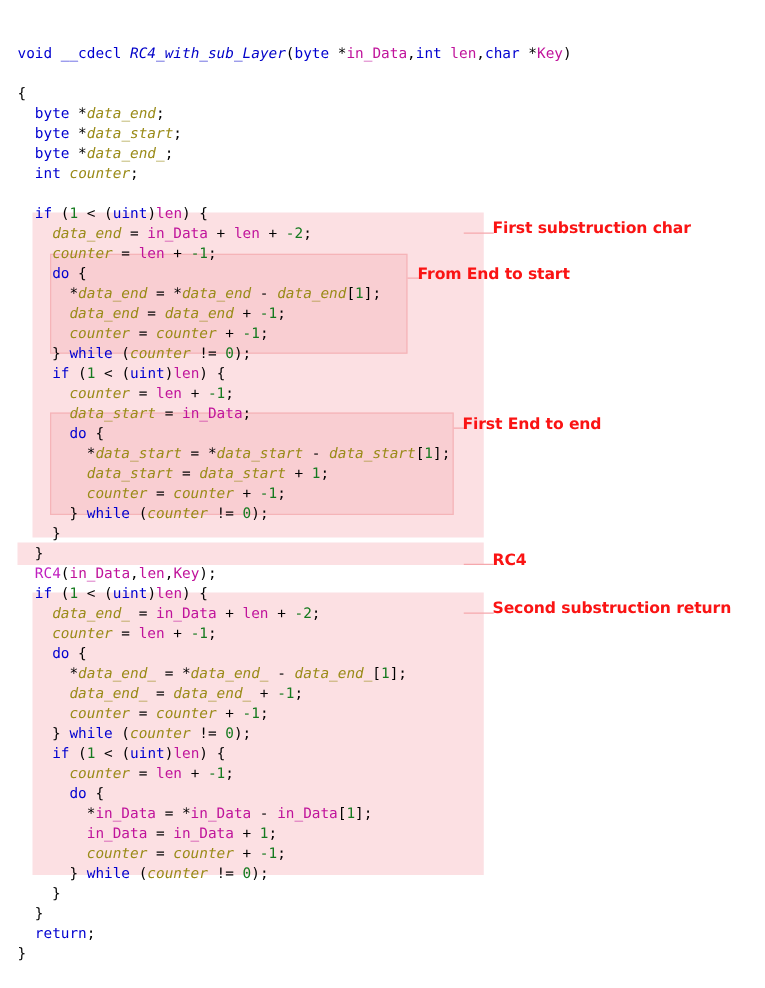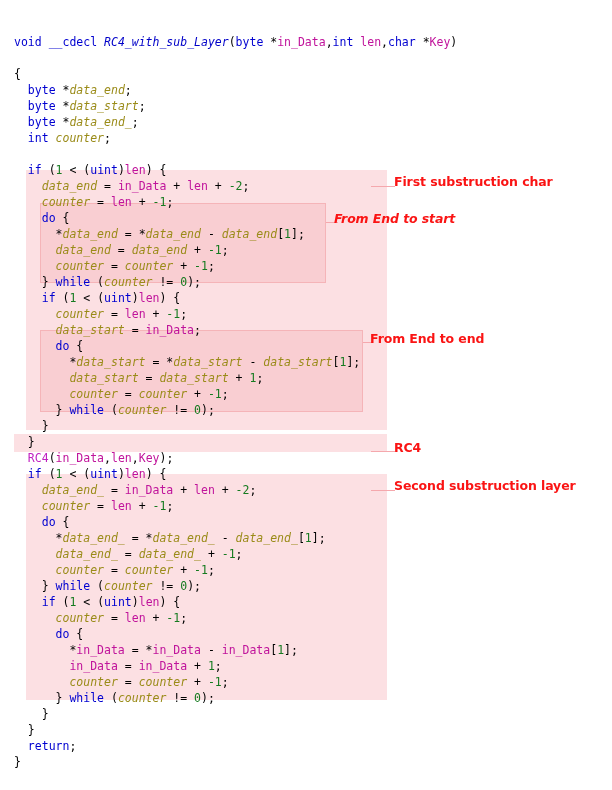--- a/index.html
+++ b/index.html
@@ -103,7 +103,7 @@
   <pre id="code-text"><span class="ln"><span class="kw">void</span><span class="pun"> </span><span class="kw">__cdecl</span><span class="pun"> </span><span class="fn">RC4_with_sub_Layer</span><span class="pun">(</span><span class="kw">byte</span><span class="pun"> *</span><span class="par">in_Data</span><span class="pun">,</span><span class="kw">int</span><span class="pun"> </span><span class="par">len</span><span class="pun">,</span><span class="kw">char</span><span class="pun"> *</span><span class="par">Key</span><span class="pun">)</span></span><span class="ln">&nbsp;</span><span class="ln"><span class="pun">{</span></span><span class="ln"><span class="pun">  </span><span class="kw">byte</span><span class="pun"> *</span><span class="var">data_end</span><span class="pun">;</span></span><span class="ln"><span class="pun">  </span><span class="kw">byte</span><span class="pun"> *</span><span class="var">data_start</span><span class="pun">;</span></span><span class="ln"><span class="pun">  </span><span class="kw">byte</span><span class="pun"> *</span><span class="var">data_end_</span><span class="pun">;</span></span><span class="ln"><span class="pun">  </span><span class="kw">int</span><span class="pun"> </span><span class="var">counter</span><span class="pun">;</span></span><span class="ln">&nbsp;</span><span class="ln"><span class="pun">  </span><span class="kw">if</span><span class="pun"> (</span><span class="num">1</span><span class="pun"> &lt; (</span><span class="kw">uint</span><span class="pun">)</span><span class="par">len</span><span class="pun">) {</span></span><span class="ln"><span class="pun">    </span><span class="var">data_end</span><span class="pun"> = </span><span class="par">in_Data</span><span class="pun"> + </span><span class="par">len</span><span class="pun"> + </span><span class="num">-2</span><span class="pun">;</span></span><span class="ln"><span class="pun">    </span><span class="var">counter</span><span class="pun"> = </span><span class="par">len</span><span class="pun"> + </span><span class="num">-1</span><span class="pun">;</span></span><span class="ln"><span class="pun">    </span><span class="kw">do</span><span class="pun"> {</span></span><span class="ln"><span class="pun">      *</span><span class="var">data_end</span><span class="pun"> = *</span><span class="var">data_end</span><span class="pun"> - </span><span class="var">data_end</span><span class="pun">[</span><span class="num">1</span><span class="pun">];</span></span><span class="ln"><span class="pun">      </span><span class="var">data_end</span><span class="pun"> = </span><span class="var">data_end</span><span class="pun"> + </span><span class="num">-1</span><span class="pun">;</span></span><span class="ln"><span class="pun">      </span><span class="var">counter</span><span class="pun"> = </span><span class="var">counter</span><span class="pun"> + </span><span class="num">-1</span><span class="pun">;</span></span><span class="ln"><span class="pun">    } </span><span class="kw">while</span><span class="pun"> (</span><span class="var">counter</span><span class="pun"> != </span><span class="num">0</span><span class="pun">);</span></span><span class="ln"><span class="pun">    </span><span class="kw">if</span><span class="pun"> (</span><span class="num">1</span><span class="pun"> &lt; (</span><span class="kw">uint</span><span class="pun">)</span><span class="par">len</span><span class="pun">) {</span></span><span class="ln"><span class="pun">      </span><span class="var">counter</span><span class="pun"> = </span><span class="par">len</span><span class="pun"> + </span><span class="num">-1</span><span class="pun">;</span></span><span class="ln"><span class="pun">      </span><span class="var">data_start</span><span class="pun"> = </span><span class="par">in_Data</span><span class="pun">;</span></span><span class="ln"><span class="pun">      </span><span class="kw">do</span><span class="pun"> {</span></span><span class="ln"><span class="pun">        *</span><span class="var">data_start</span><span class="pun"> = *</span><span class="var">data_start</span><span class="pun"> - </span><span class="var">data_start</span><span class="pun">[</span><span class="num">1</span><span class="pun">];</span></span><span class="ln"><span class="pun">        </span><span class="var">data_start</span><span class="pun"> = </span><span class="var">data_start</span><span class="pun"> + </span><span class="num">1</span><span class="pun">;</span></span><span class="ln"><span class="pun">        </span><span class="var">counter</span><span class="pun"> = </span><span class="var">counter</span><span class="pun"> + </span><span class="num">-1</span><span class="pun">;</span></span><span class="ln"><span class="pun">      } </span><span class="kw">while</span><span class="pun"> (</span><span class="var">counter</span><span class="pun"> != </span><span class="num">0</span><span class="pun">);</span></span><span class="ln"><span class="pun">    }</span></span><span class="ln"><span class="pun">  }</span></span><span class="ln"><span class="pun">  </span><span class="call">RC4</span><span class="pun">(</span><span class="par">in_Data</span><span class="pun">,</span><span class="par">len</span><span class="pun">,</span><span class="par">Key</span><span class="pun">);</span></span><span class="ln"><span class="pun">  </span><span class="kw">if</span><span class="pun"> (</span><span class="num">1</span><span class="pun"> &lt; (</span><span class="kw">uint</span><span class="pun">)</span><span class="par">len</span><span class="pun">) {</span></span><span class="ln"><span class="pun">    </span><span class="var">data_end_</span><span class="pun"> = </span><span class="par">in_Data</span><span class="pun"> + </span><span class="par">len</span><span class="pun"> + </span><span class="num">-2</span><span class="pun">;</span></span><span class="ln"><span class="pun">    </span><span class="var">counter</span><span class="pun"> = </span><span class="par">len</span><span class="pun"> + </span><span class="num">-1</span><span class="pun">;</span></span><span class="ln"><span class="pun">    </span><span class="kw">do</span><span class="pun"> {</span></span><span class="ln"><span class="pun">      *</span><span class="var">data_end_</span><span class="pun"> = *</span><span class="var">data_end_</span><span class="pun"> - </span><span class="var">data_end_</span><span class="pun">[</span><span class="num">1</span><span class="pun">];</span></span><span class="ln"><span class="pun">      </span><span class="var">data_end_</span><span class="pun"> = </span><span class="var">data_end_</span><span class="pun"> + </span><span class="num">-1</span><span class="pun">;</span></span><span class="ln"><span class="pun">      </span><span class="var">counter</span><span class="pun"> = </span><span class="var">counter</span><span class="pun"> + </span><span class="num">-1</span><span class="pun">;</span></span><span class="ln"><span class="pun">    } </span><span class="kw">while</span><span class="pun"> (</span><span class="var">counter</span><span class="pun"> != </span><span class="num">0</span><span class="pun">);</span></span><span class="ln"><span class="pun">    </span><span class="kw">if</span><span class="pun"> (</span><span class="num">1</span><span class="pun"> &lt; (</span><span class="kw">uint</span><span class="pun">)</span><span class="par">len</span><span class="pun">) {</span></span><span class="ln"><span class="pun">      </span><span class="var">counter</span><span class="pun"> = </span><span class="par">len</span><span class="pun"> + </span><span class="num">-1</span><span class="pun">;</span></span><span class="ln"><span class="pun">      </span><span class="kw">do</span><span class="pun"> {</span></span><span class="ln"><span class="pun">        *</span><span class="par">in_Data</span><span class="pun"> = *</span><span class="par">in_Data</span><span class="pun"> - </span><span class="par">in_Data</span><span class="pun">[</span><span class="num">1</span><span class="pun">];</span></span><span class="ln"><span class="pun">        </span><span class="par">in_Data</span><span class="pun"> = </span><span class="par">in_Data</span><span class="pun"> + </span><span class="num">1</span><span class="pun">;</span></span><span class="ln"><span class="pun">        </span><span class="var">counter</span><span class="pun"> = </span><span class="var">counter</span><span class="pun"> + </span><span class="num">-1</span><span class="pun">;</span></span><span class="ln"><span class="pun">      } </span><span class="kw">while</span><span class="pun"> (</span><span class="var">counter</span><span class="pun"> != </span><span class="num">0</span><span class="pun">);</span></span><span class="ln"><span class="pun">    }</span></span><span class="ln"><span class="pun">  }</span></span><span class="ln"><span class="pun">  </span><span class="kw">return</span><span class="pun">;</span></span><span class="ln"><span class="pun">}</span></span></pre>
   <div id="annotation-layer">
       <div class="annot" style="left: 394px; top: 174px;">First substruction char</div>
-      <div class="annot" style="left: 334px; top: 211px; font-style: italic;">From End to start</div>
+      <div class="annot" style="left: 334px; top: 211px;">From End to start</div>
       <div class="annot" style="left: 370px; top: 331px;">From End to end</div>
       <div class="annot" style="left: 394px; top: 440px;">RC4</div>
       <div class="annot" style="left: 394px; top: 478px;">Second substruction layer</div>

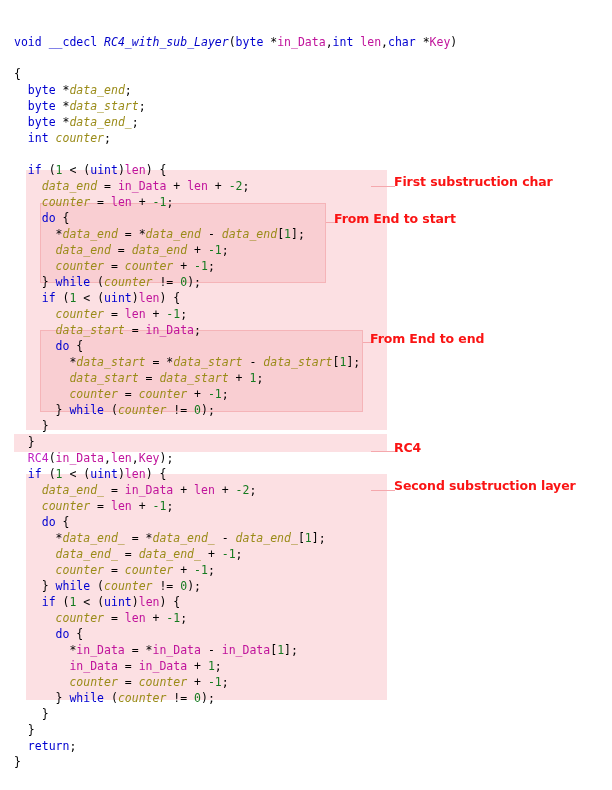--- a/index.html
+++ b/index.html
@@ -104,7 +104,7 @@
   <div id="annotation-layer">
       <div class="annot" style="left: 394px; top: 174px;">First substruction char</div>
       <div class="annot" style="left: 334px; top: 211px;">From End to start</div>
-      <div class="annot" style="left: 370px; top: 331px;">From End to end</div>
+      <div class="annot" style="left: 370px; top: 331px;">First End to end</div>
       <div class="annot" style="left: 394px; top: 440px;">RC4</div>
       <div class="annot" style="left: 394px; top: 478px;">Second substruction layer</div>
     </div>

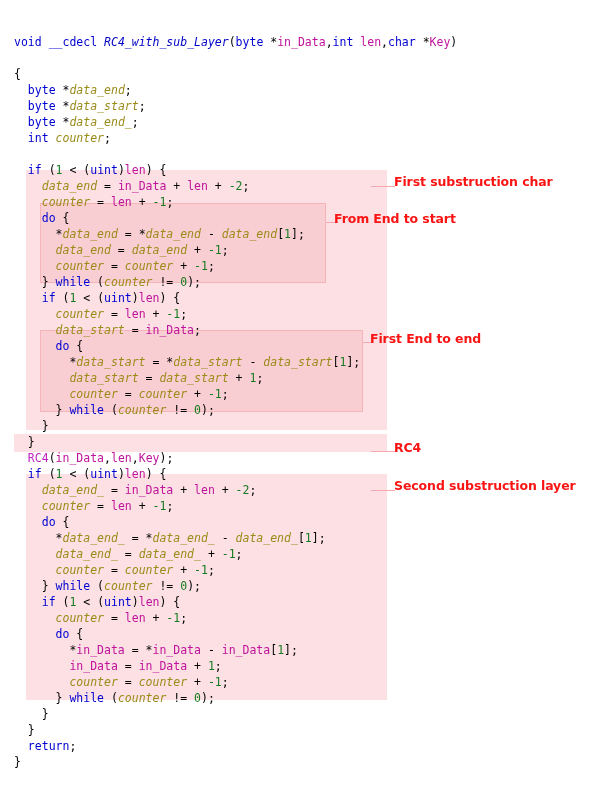--- a/index.html
+++ b/index.html
@@ -106,7 +106,7 @@
       <div class="annot" style="left: 334px; top: 211px;">From End to start</div>
       <div class="annot" style="left: 370px; top: 331px;">First End to end</div>
       <div class="annot" style="left: 394px; top: 440px;">RC4</div>
-      <div class="annot" style="left: 394px; top: 478px;">Second substruction layer</div>
+      <div class="annot" style="left: 394px; top: 478px;">Second substruction return</div>
     </div>
 </div>
 

